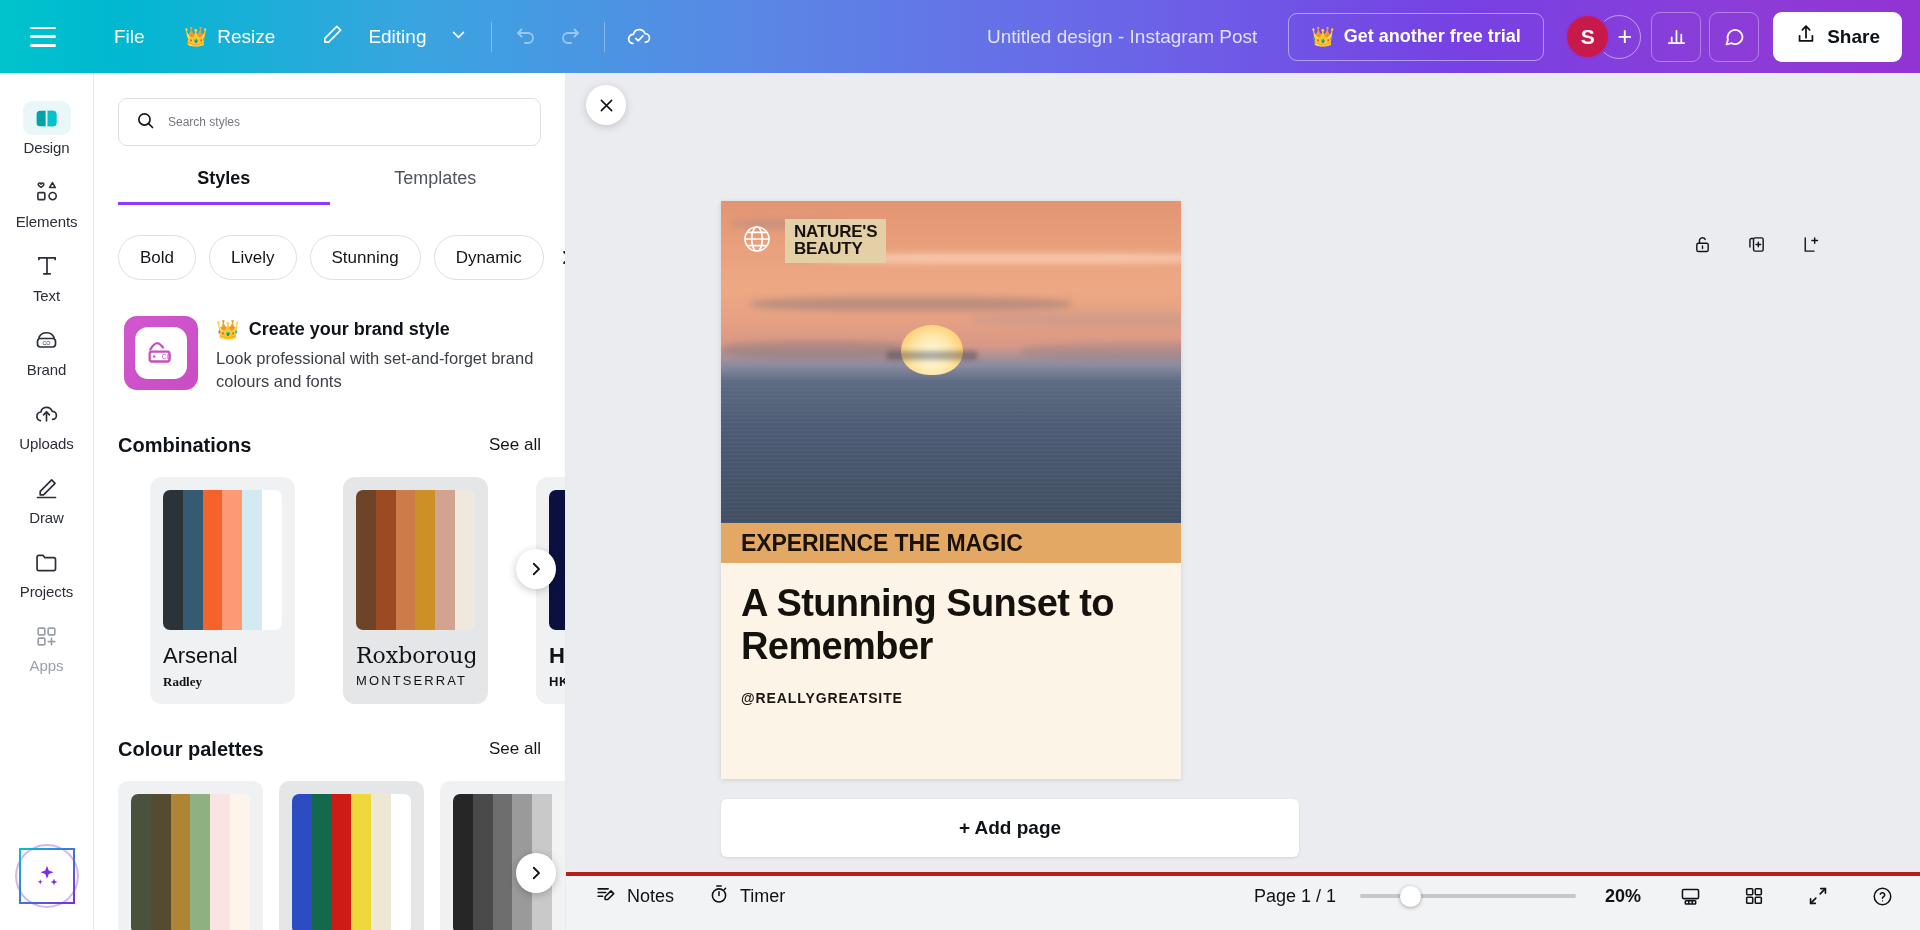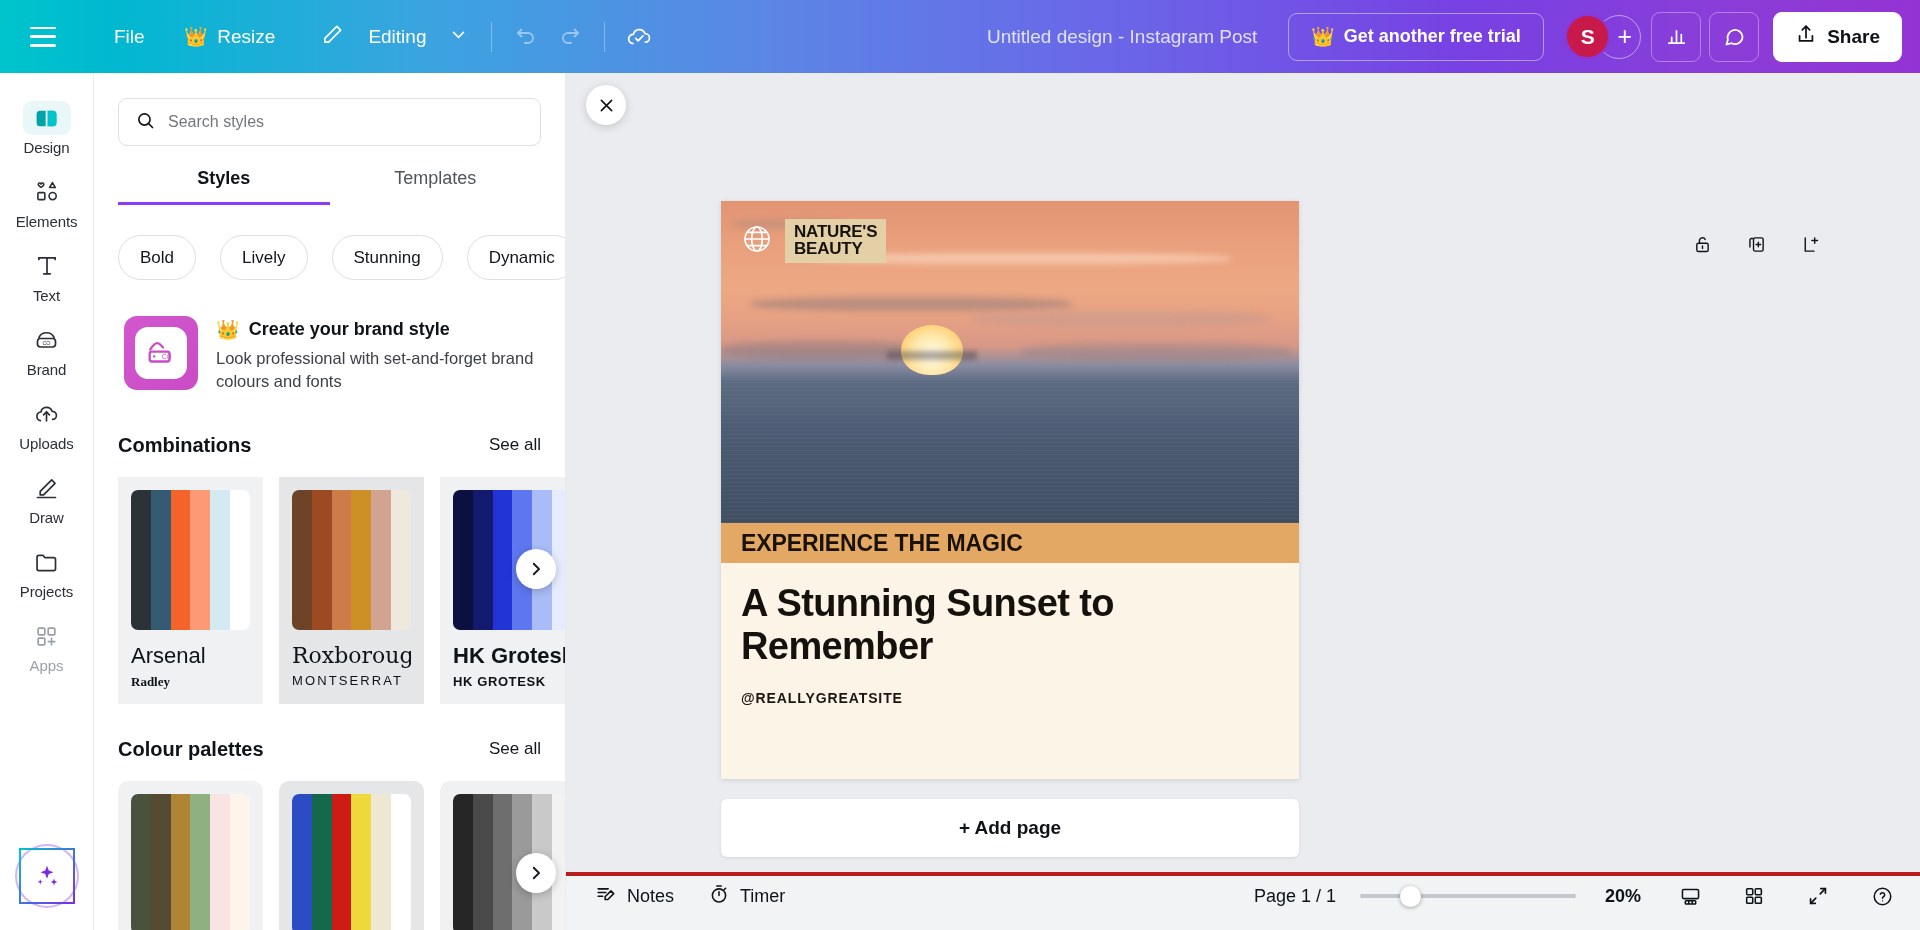--- a/index.html
+++ b/index.html
@@ -141,7 +141,7 @@
     background: #fff;
   }
   .search-wrap input {
-    border: none; outline: none; font-size: 16px;
+    border: none; outline: none; font-size: 12px;
     font-family: "Liberation Sans", sans-serif; color: #13161a;
     background: transparent; width: 100%;
   }

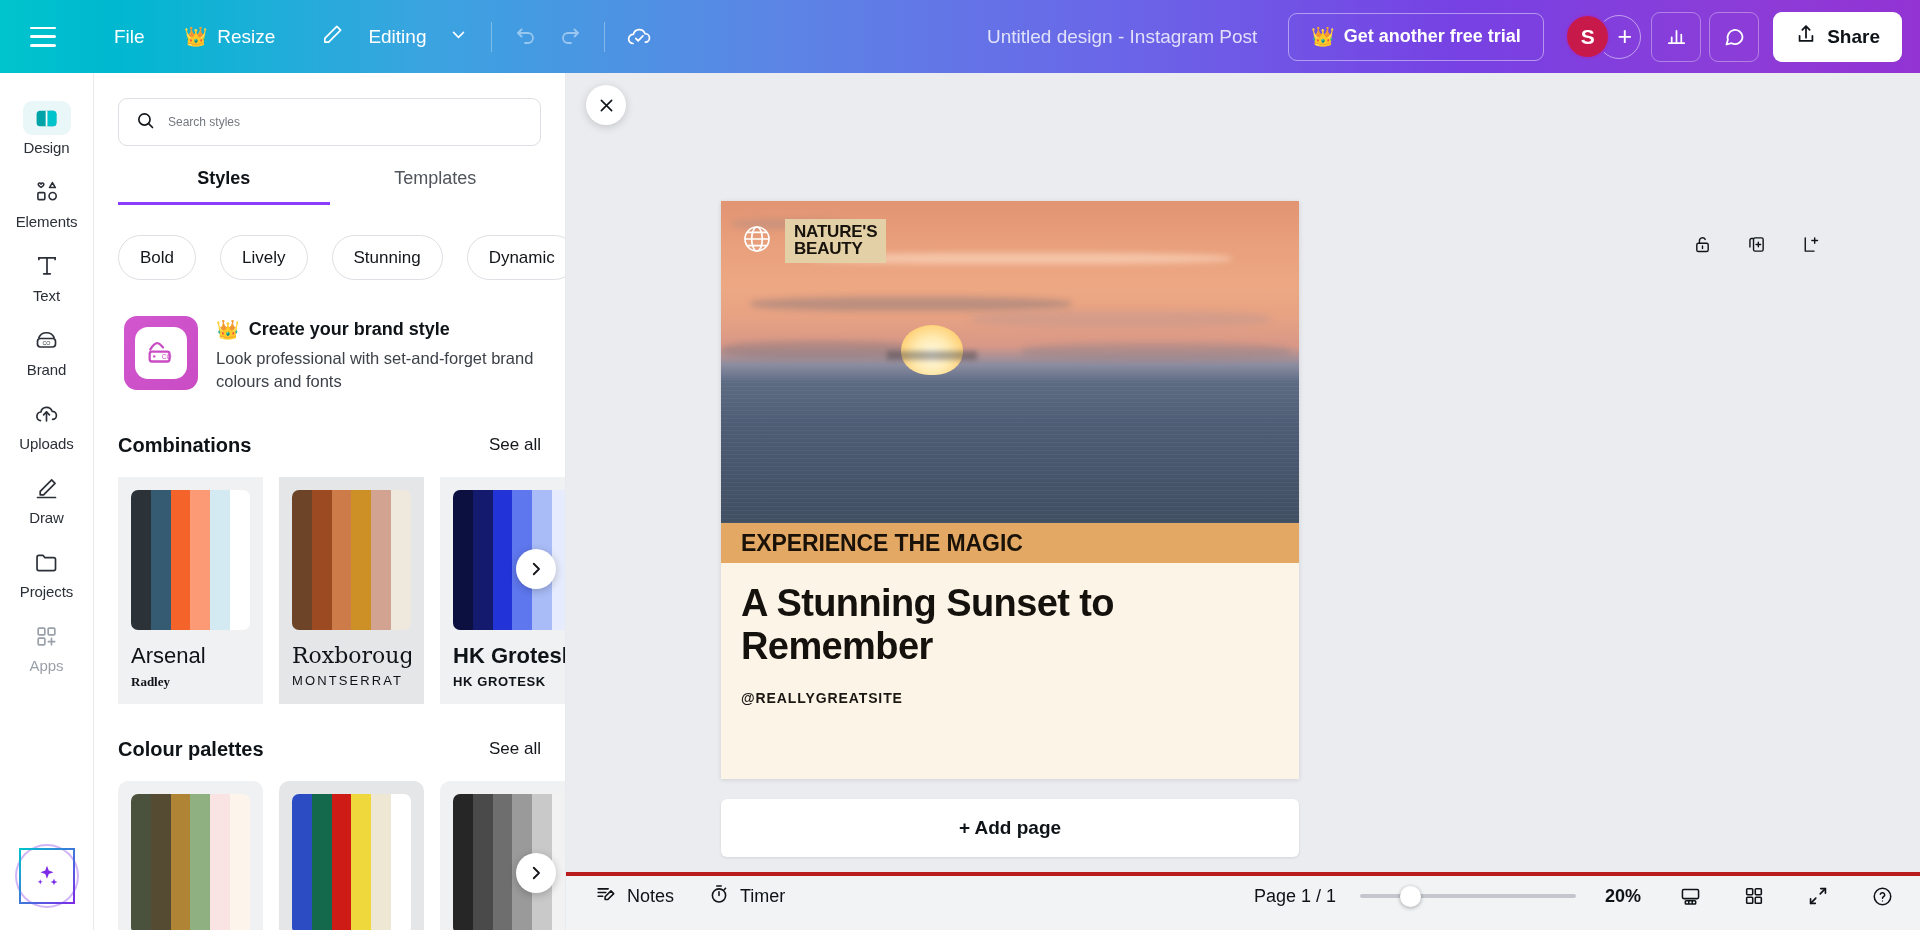--- a/index.html
+++ b/index.html
@@ -265,7 +265,7 @@
 
   .design {
     position: absolute; left: 155px; top: 128px;
-    width: 578px; height: 578px; background: #fdf4e8;
+    width: 460px; height: 578px; background: #fdf4e8;
     box-shadow: 0 1px 5px rgba(0,0,0,0.12); overflow: hidden;
   }
   .photo {

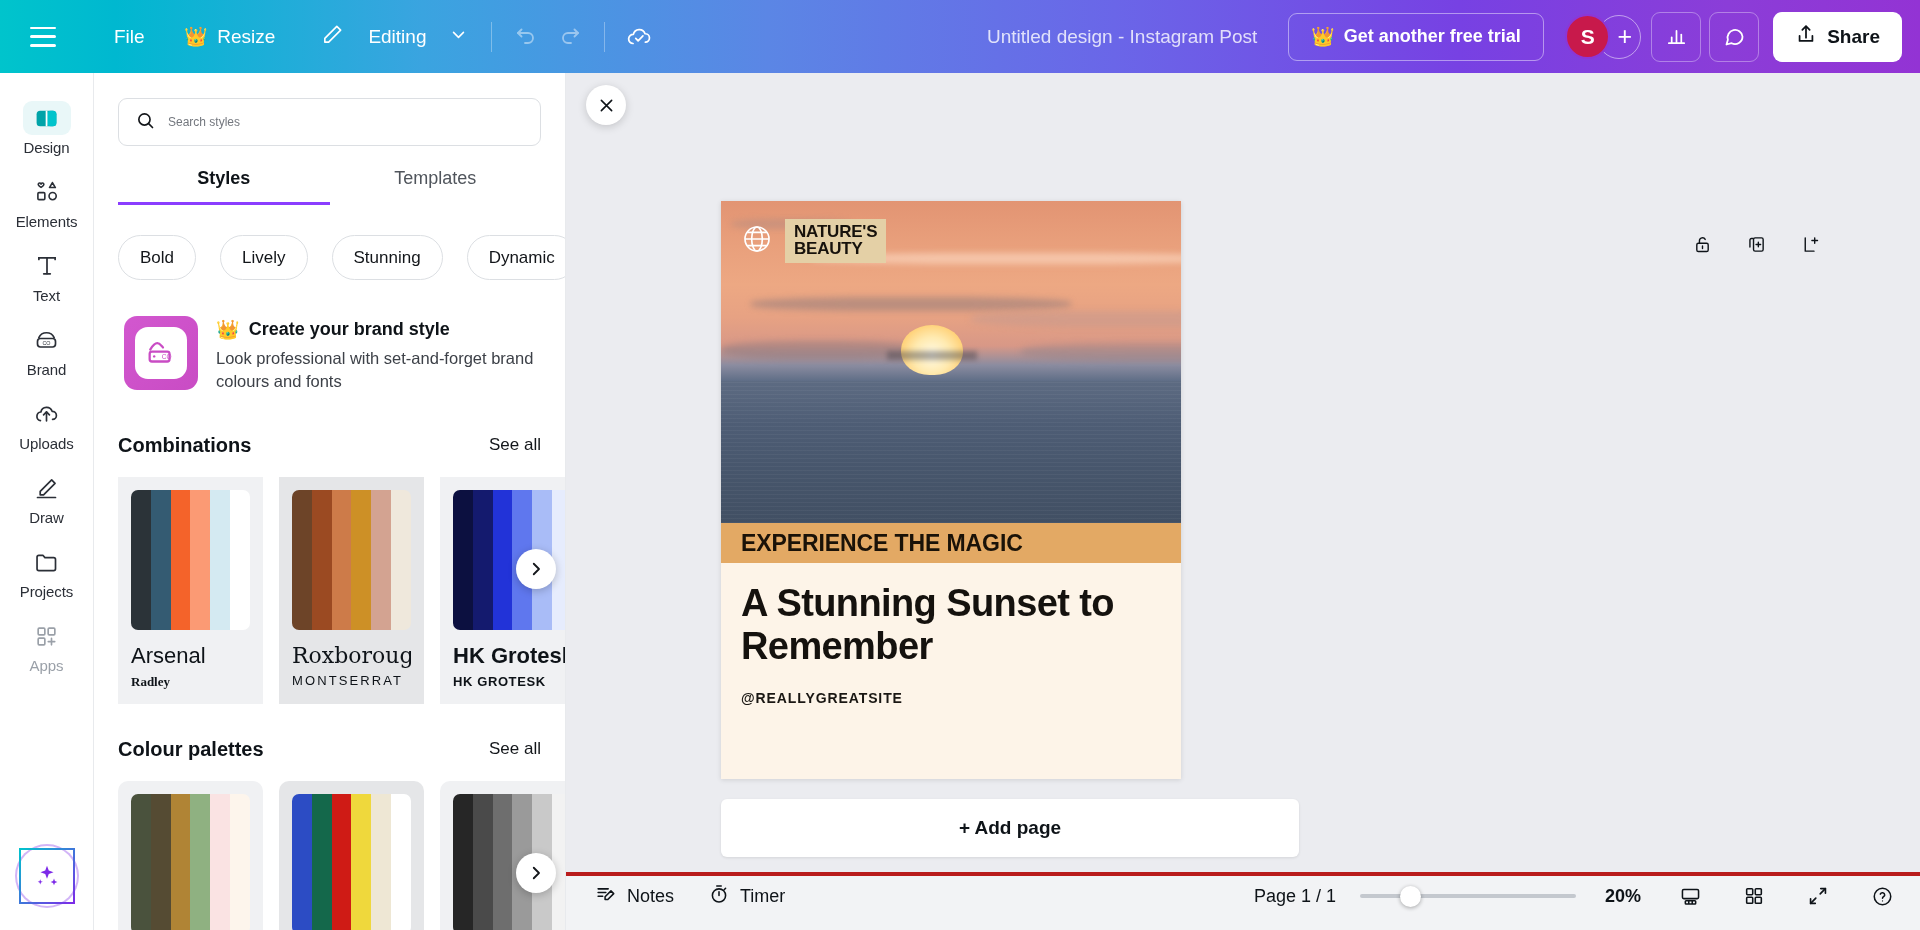--- a/index.html
+++ b/index.html
@@ -156,7 +156,7 @@
   .tab.active { color: #0e1318; font-weight: bold; border-bottom-color: #8b3dff; }
 
   .chips {
-    display: flex; gap: 24px; margin: 30px 0 0 24px;
+    display: flex; gap: 13px; margin: 30px 0 0 24px;
     align-items: center; white-space: nowrap;
   }
   .chip {

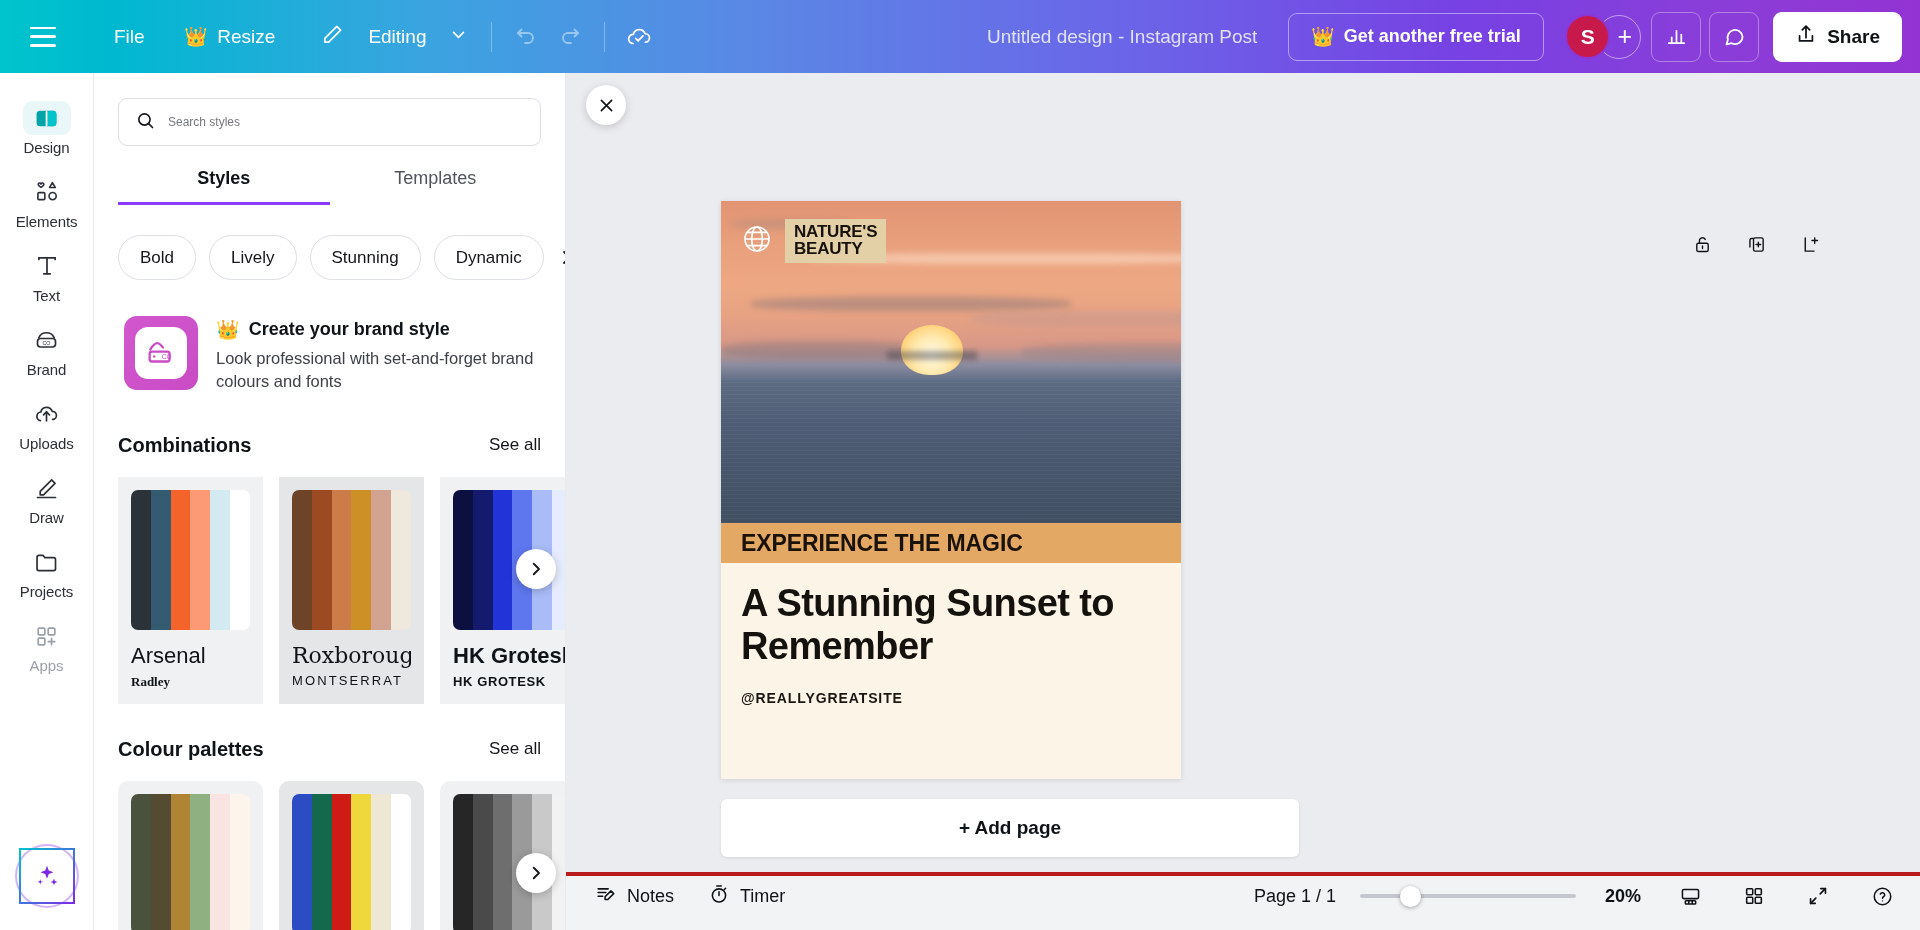--- a/index.html
+++ b/index.html
@@ -203,8 +203,8 @@
     position: relative; white-space: nowrap;
   }
   .combo-card {
-    width: 145px; flex: none; border-radius: 0;
-    background: #f0f1f3; padding: 13px 13px 14px; cursor: pointer;
+    width: 145px; flex: none; border-radius: 12px;
+    background: #f0f1f3; padding: 13px 13px 14px; cursor: pointer; margin-left: 32px;
   }
   .combo-card.alt { background: #e5e6e8; }
   .swatch {

